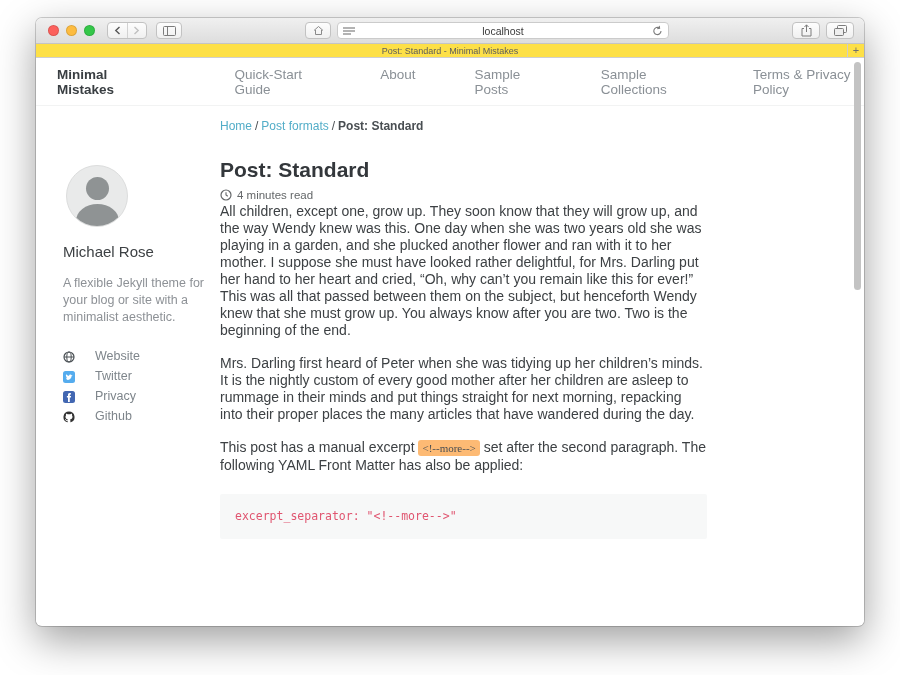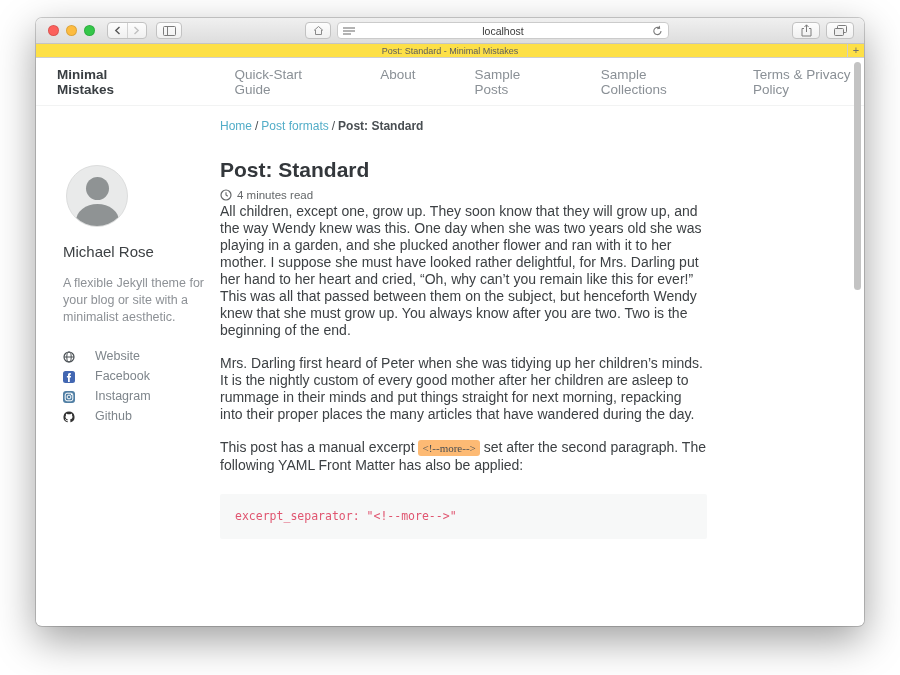--- a/index.html
+++ b/index.html
@@ -226,6 +226,15 @@
             <span>Website</span>
           </div>
 
+          <div class="author-link">
+            <span class="sicon">
+              <svg width="12" height="12" viewBox="0 0 12 12">
+                  <rect width="12" height="12" rx="2.5" fill="var(--twitter_blue)"></rect>
+                  <path d="M2.6 8.6 C4.8 9.6 8.2 8.8 8.7 5.1 L9.7 3.9 L8.6 4.2 C8 2.9 6.2 3.2 6 4.8 C4.8 4.8 3.8 4.2 3.1 3.3 C2.5 4.8 3.2 6.1 4.1 6.6 C3.7 6.9 3.2 6.9 2.7 6.7 C3 7.6 3.9 8.1 4.6 8.1 C4 8.6 3.1 8.7 2.6 8.6 Z" fill="#fff"></path>
+                </svg>
+            </span>
+            <span>Twitter</span>
+          </div>
 
           <div class="author-link">
             <span class="sicon">

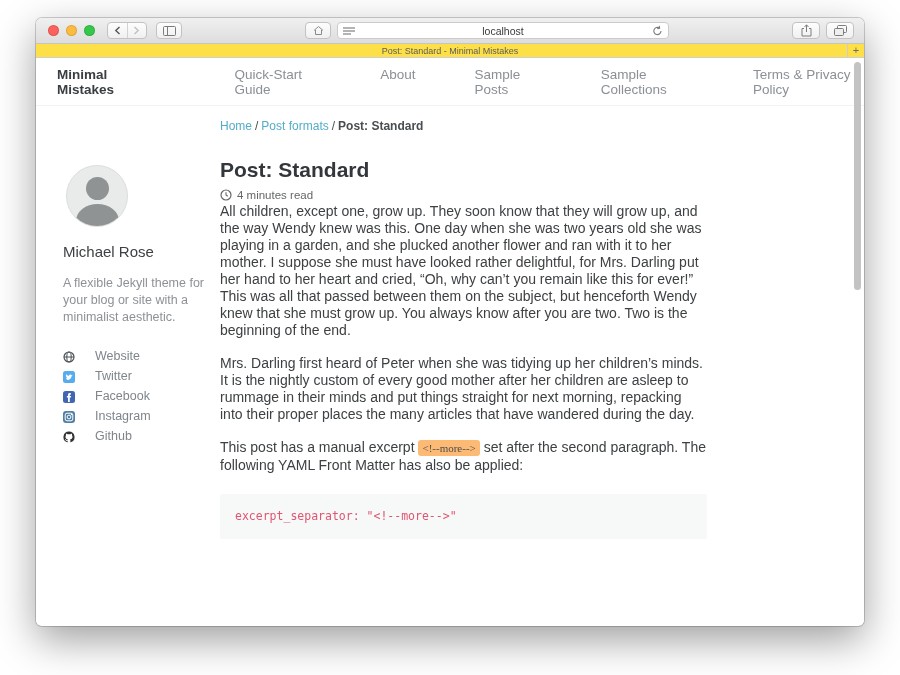--- a/index.html
+++ b/index.html
@@ -243,7 +243,7 @@
                   <path d="M7.8 2 H6.6 C5.5 2 5 2.7 5 3.8 V5 H3.9 V6.6 H5 V11 H6.8 V6.6 H7.9 L8.1 5 H6.8 V4.1 C6.8 3.7 7 3.5 7.4 3.5 H8 Z" fill="#fff"></path>
                 </svg>
             </span>
-            <span>Facebook</span>
+            <span>Privacy</span>
           </div>
 
           <div class="author-link">

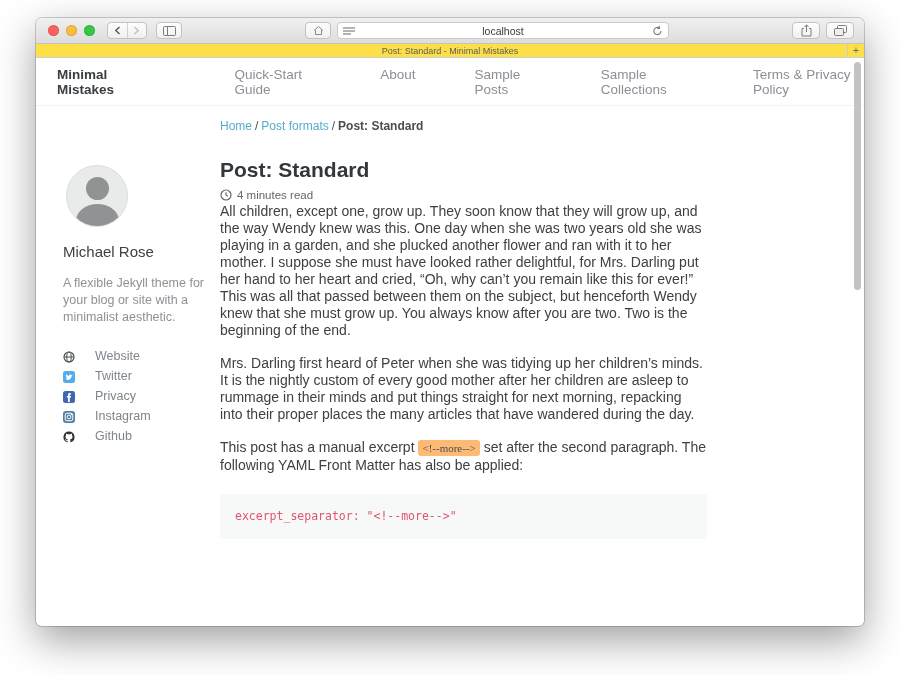--- a/index.html
+++ b/index.html
@@ -246,17 +246,6 @@
             <span>Privacy</span>
           </div>
 
-          <div class="author-link">
-            <span class="sicon">
-              <svg width="12" height="12" viewBox="0 0 12 12">
-                  <rect width="12" height="12" rx="3" fill="var(--instagram_slate)"></rect>
-                  <rect x="2.2" y="2.2" width="7.6" height="7.6" rx="1.8" fill="none" stroke="#fff" stroke-width="1"></rect>
-                  <circle cx="6" cy="6" r="1.9" fill="none" stroke="#fff" stroke-width="1"></circle>
-                  <circle cx="8.5" cy="3.5" r="0.7" fill="#fff"></circle>
-                </svg>
-            </span>
-            <span>Instagram</span>
-          </div>
 
           <div class="author-link">
             <span class="sicon">

